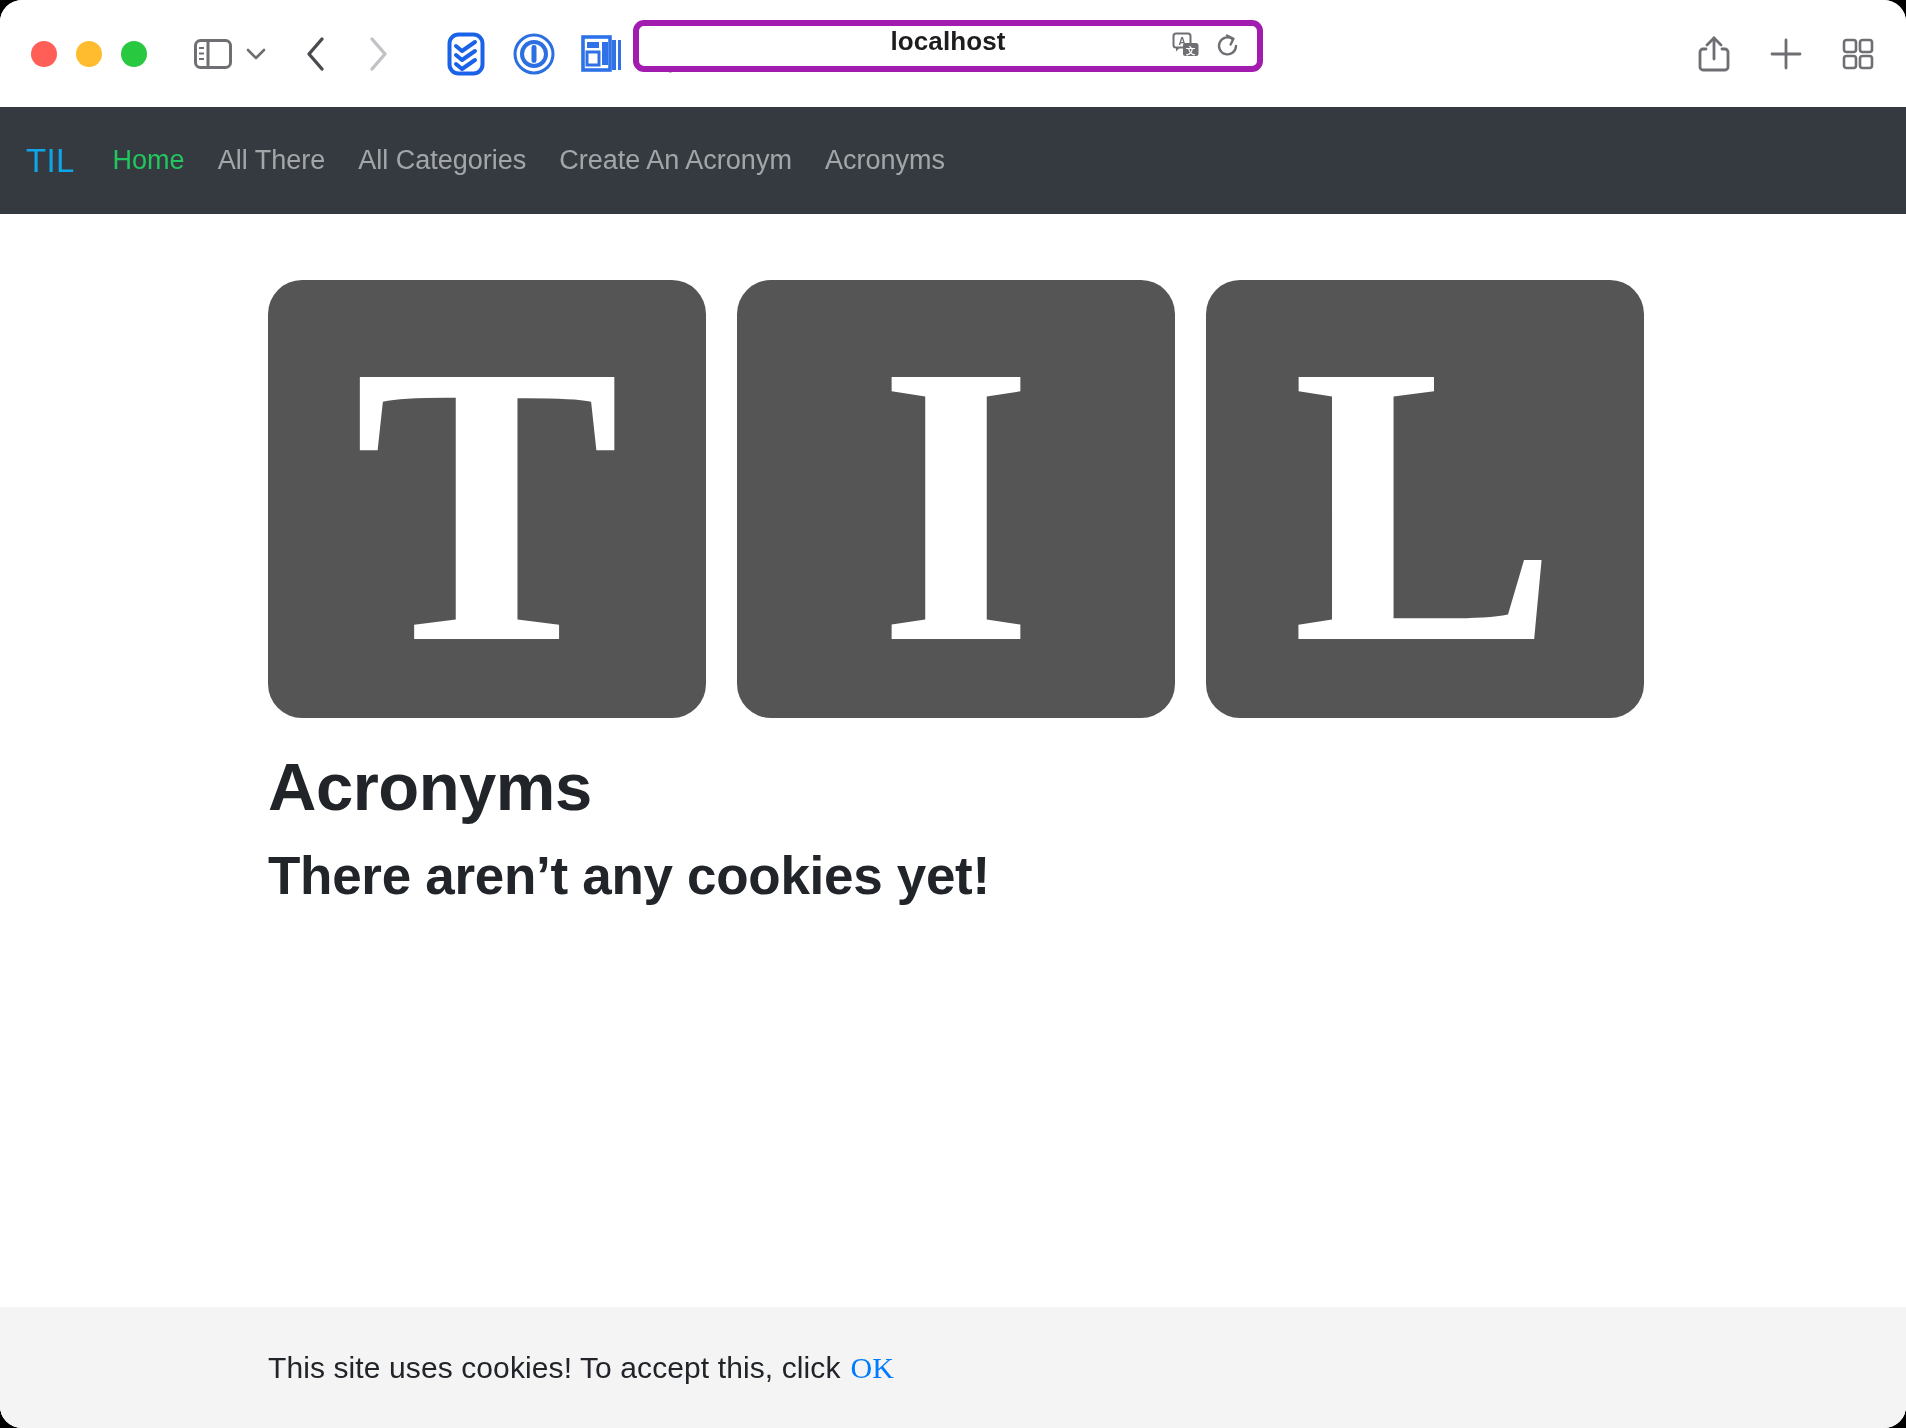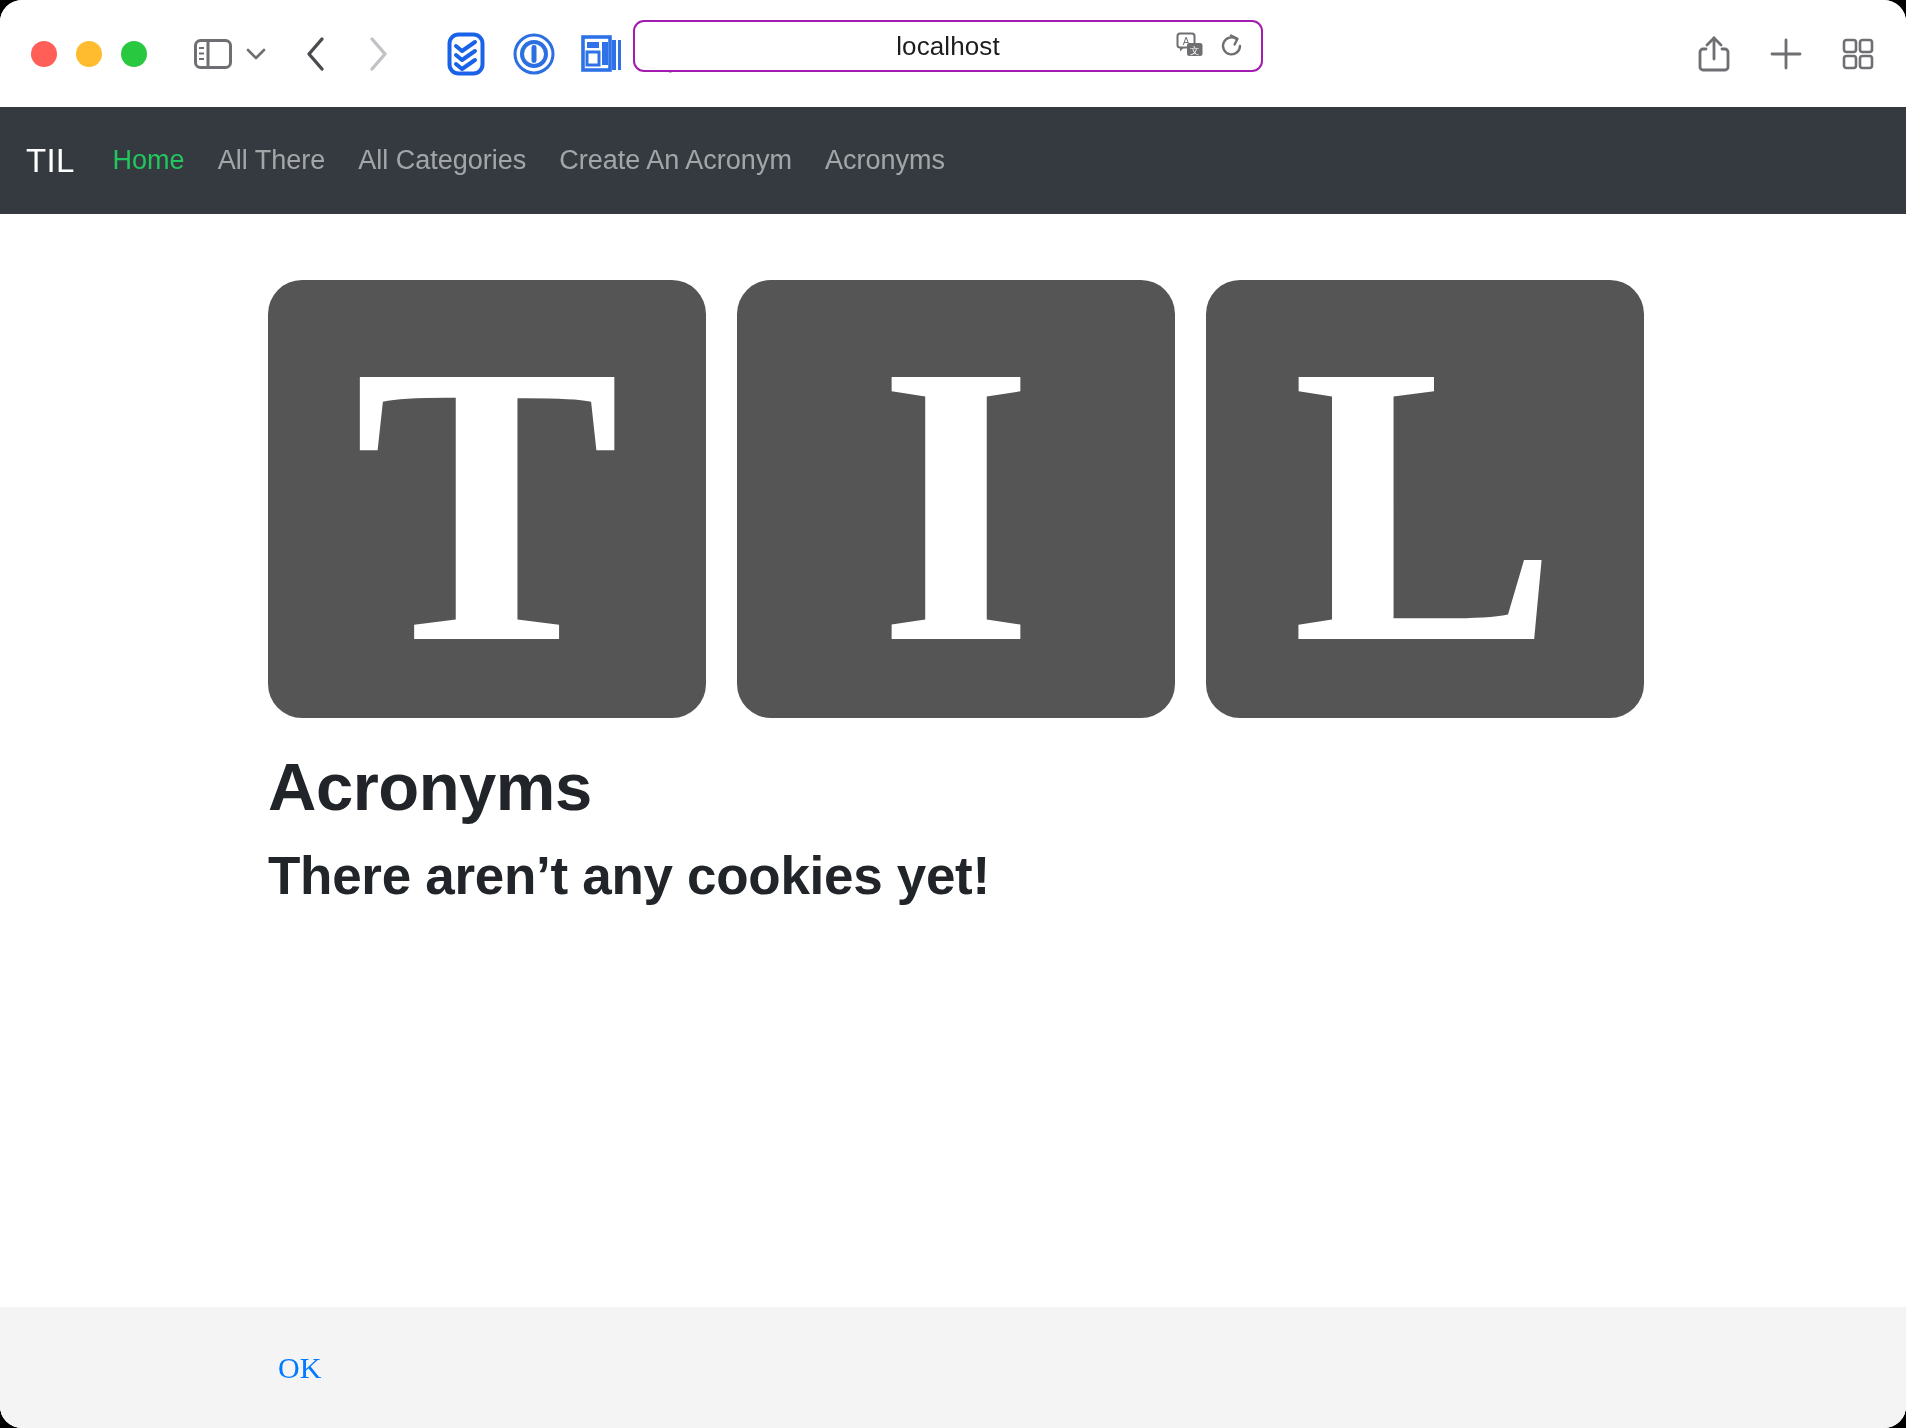--- a/index.html
+++ b/index.html
@@ -85,13 +85,13 @@
   #urlbar {
     width: 100%;
     height: 100%;
-    border: 2px solid #a21caf;
+    border: 6px solid #a21caf;
     border-radius: 11px;
     background: #ffffff;
     display: flex;
-    align-items: center;
     justify-content: center;
     position: relative;
+    font-weight: bold;
   }
   #url-text {
     font-size: 26px;

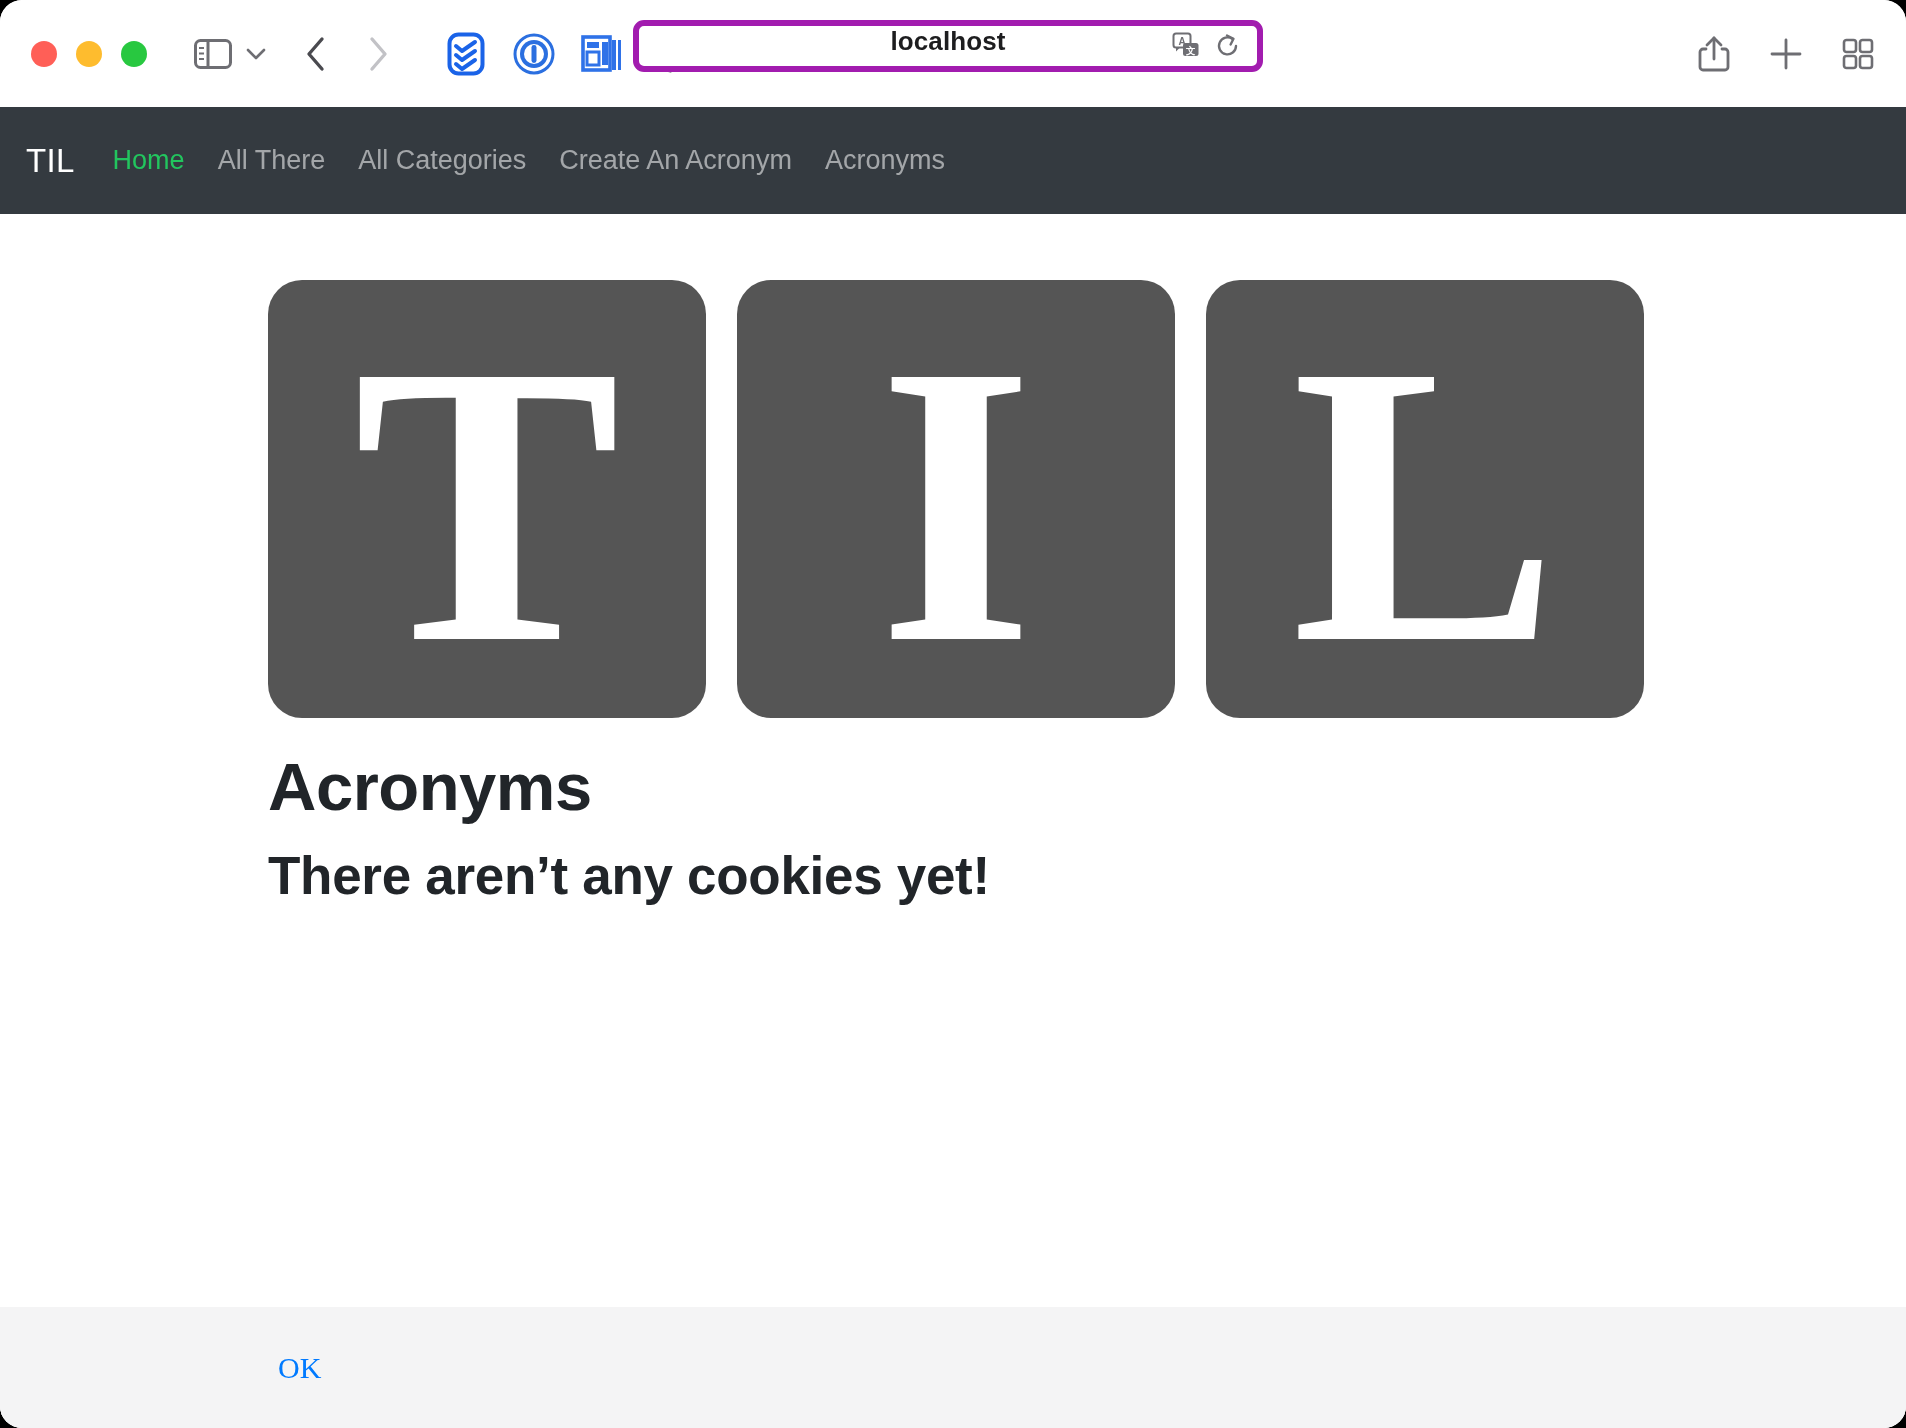--- a/index.html
+++ b/index.html
@@ -130,7 +130,7 @@
     gap: 0;
   }
   #brand {
-    color: #ffffff;
+    color: #0ea5e9;
     font-size: 33px;
     font-weight: 400;
     letter-spacing: 0.3px;

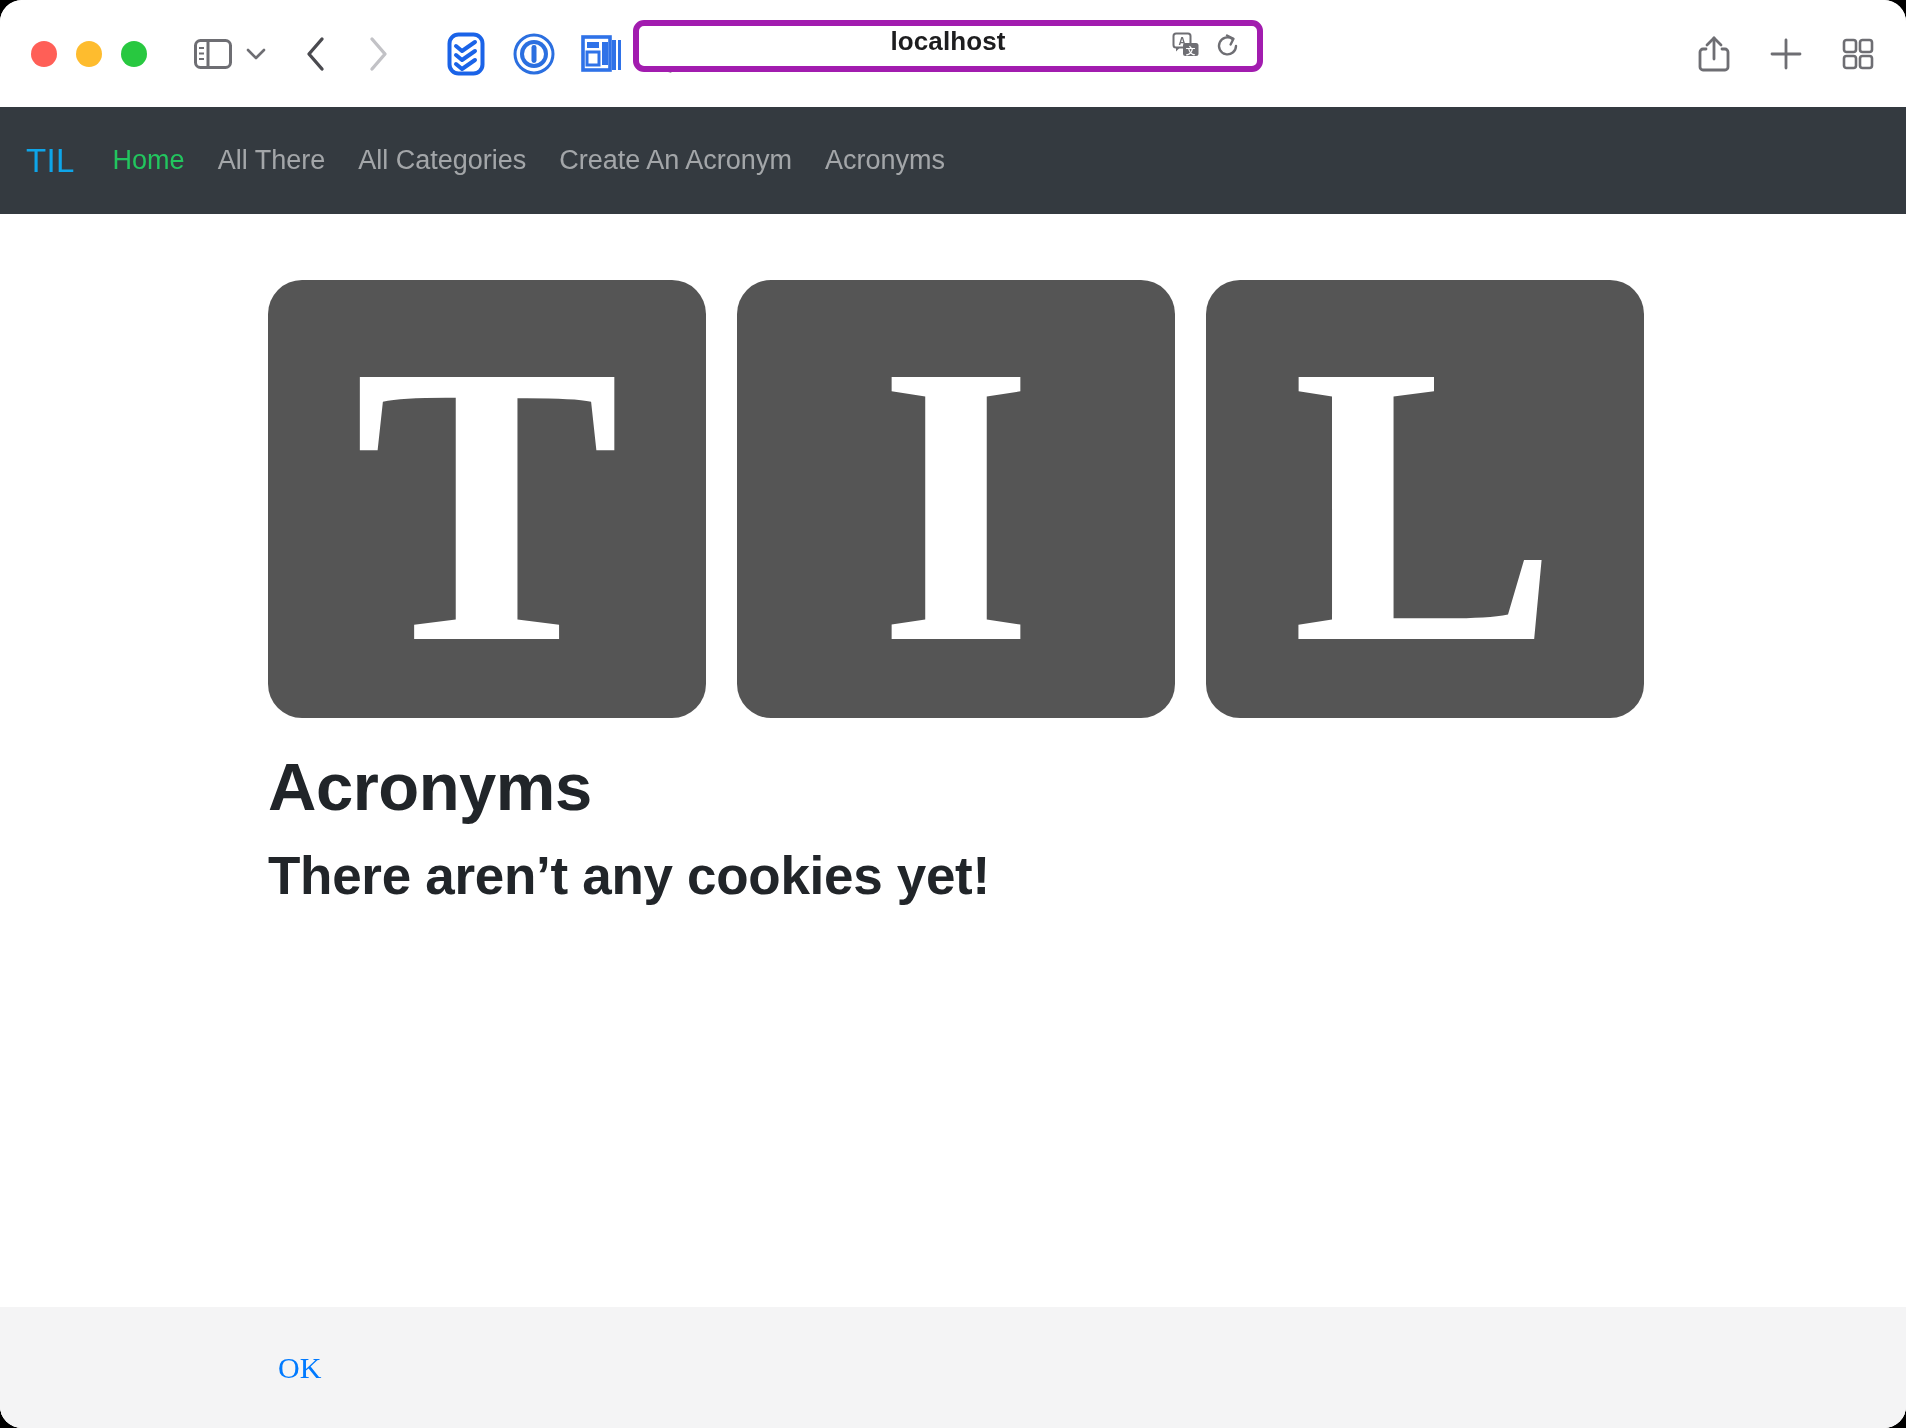--- a/index.html
+++ b/index.html
@@ -378,6 +378,7 @@
     <h2 id="page-subtitle">There aren’t any cookies yet!</h2>
 
     <div id="cookie-banner">
+      <span id="cookie-text">This site uses cookies! To accept this, click</span>
       <a id="cookie-ok" href="#">OK</a>
     </div>
   </div>

